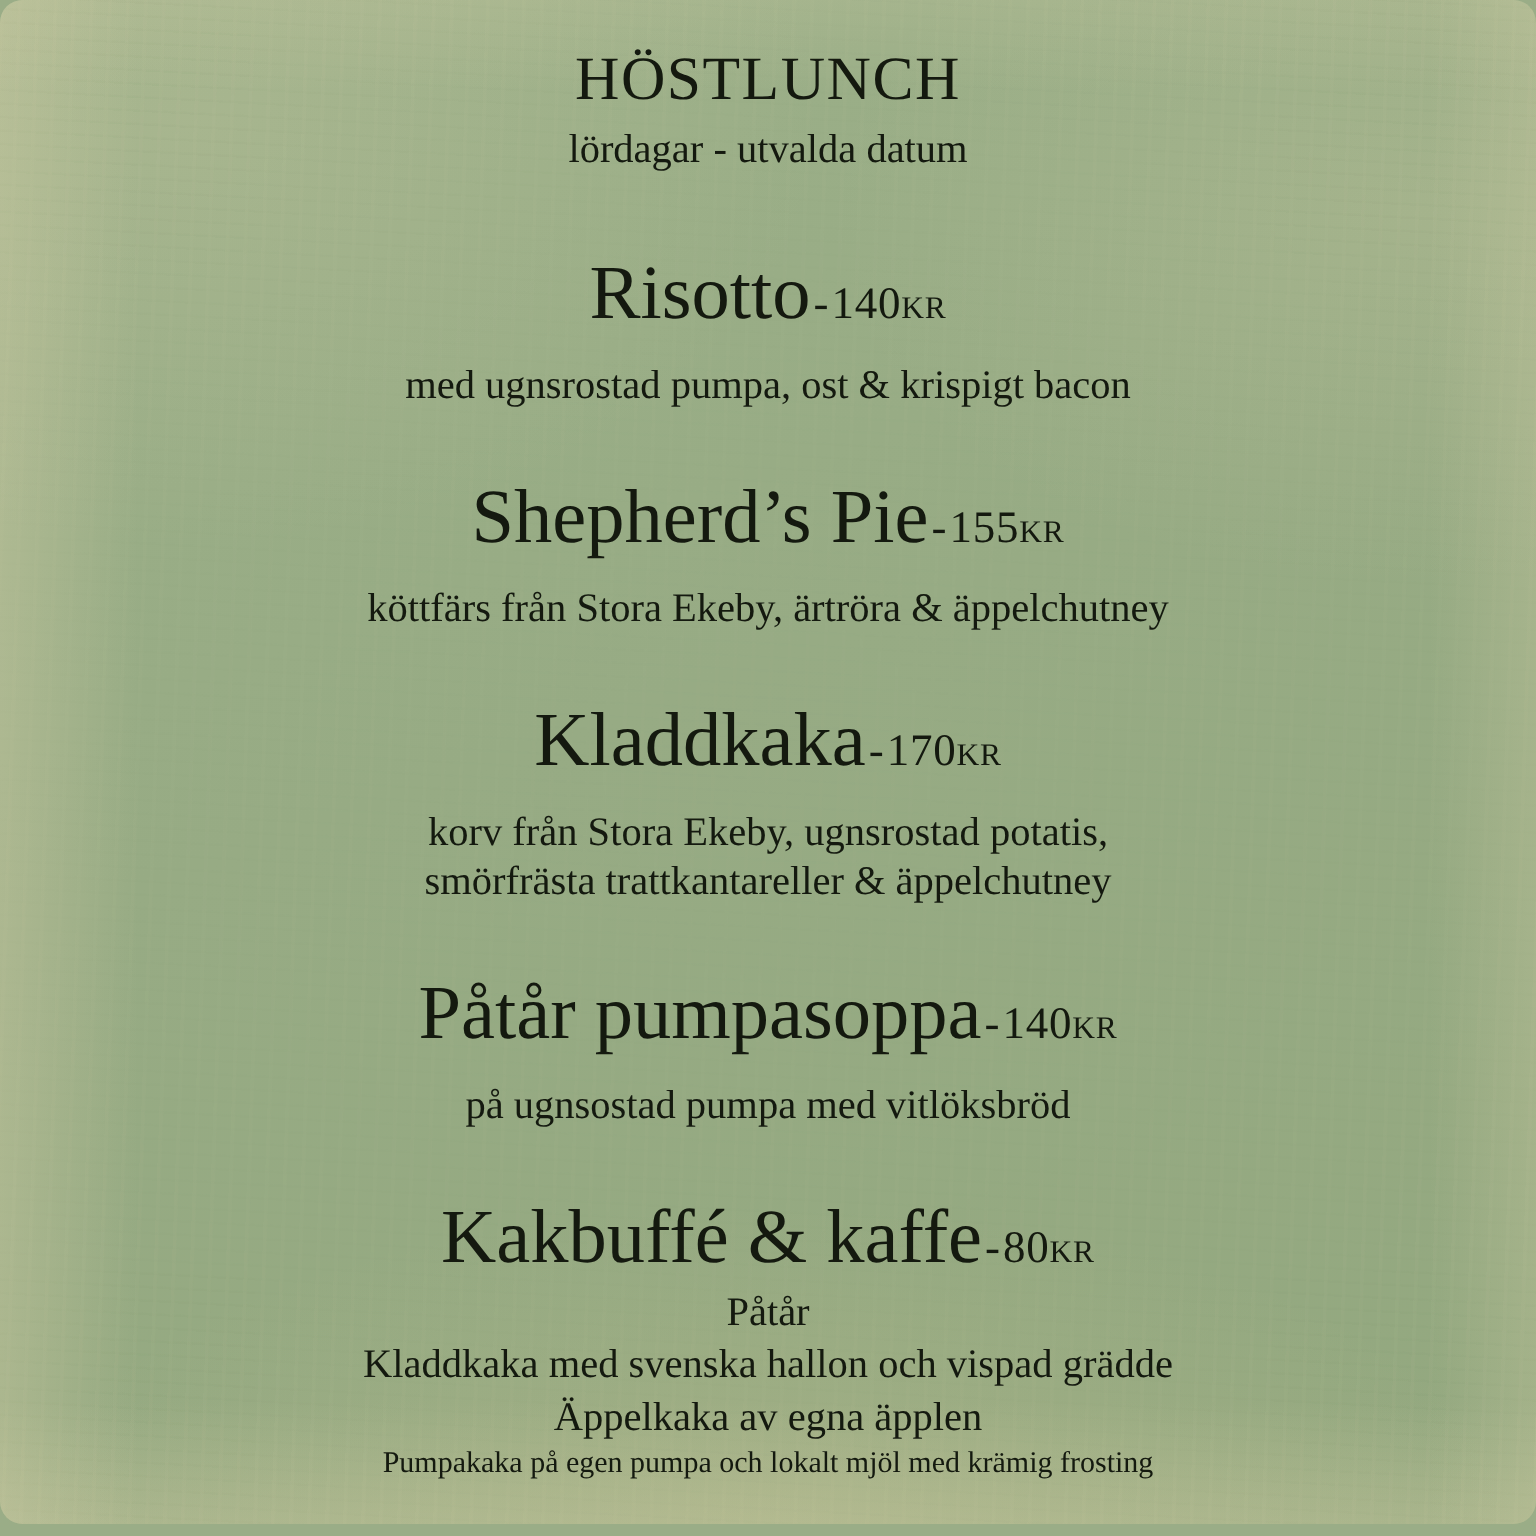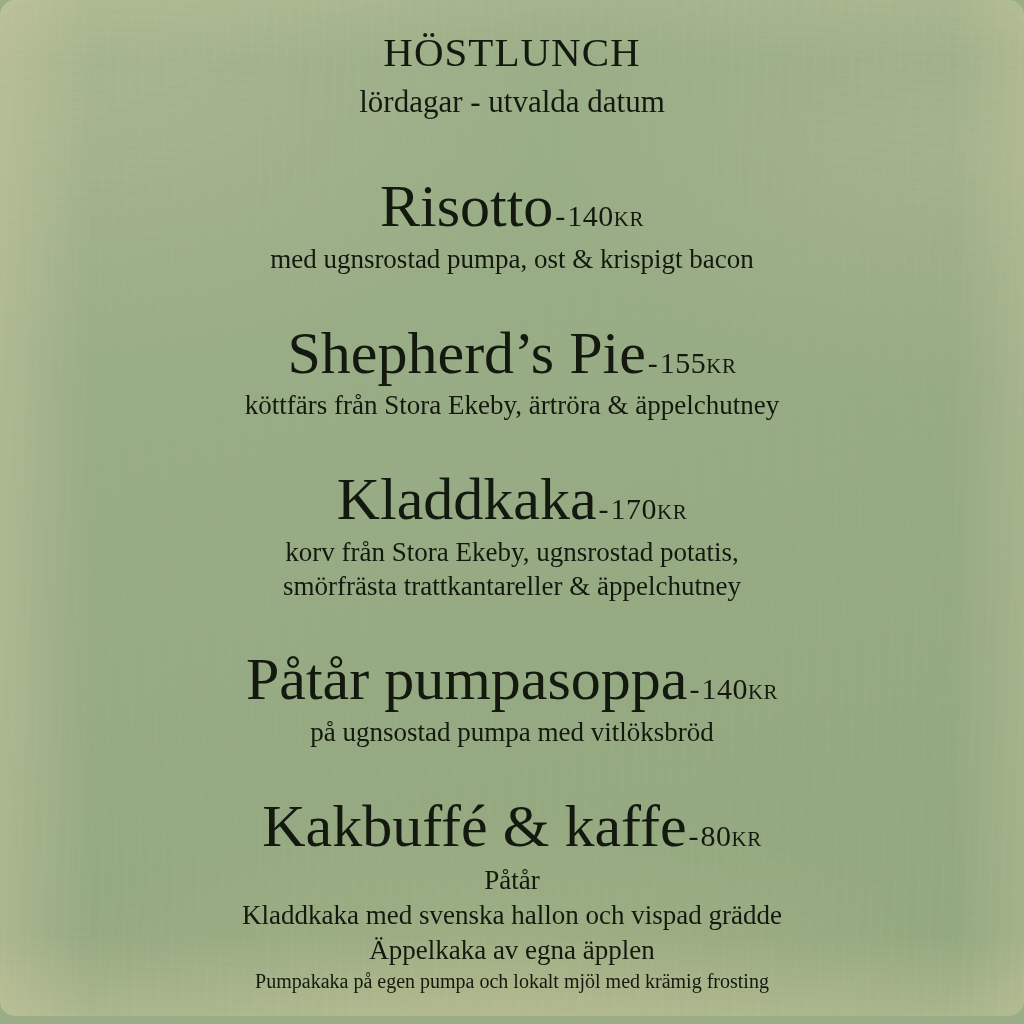--- a/index.html
+++ b/index.html
@@ -66,7 +66,7 @@
     font-weight: 400;
   }
   .poster-subtitle {
-    font-size: 31px;
+    font-size: 27px;
     margin: 8px 0 0 0;
     font-weight: 400;
   }

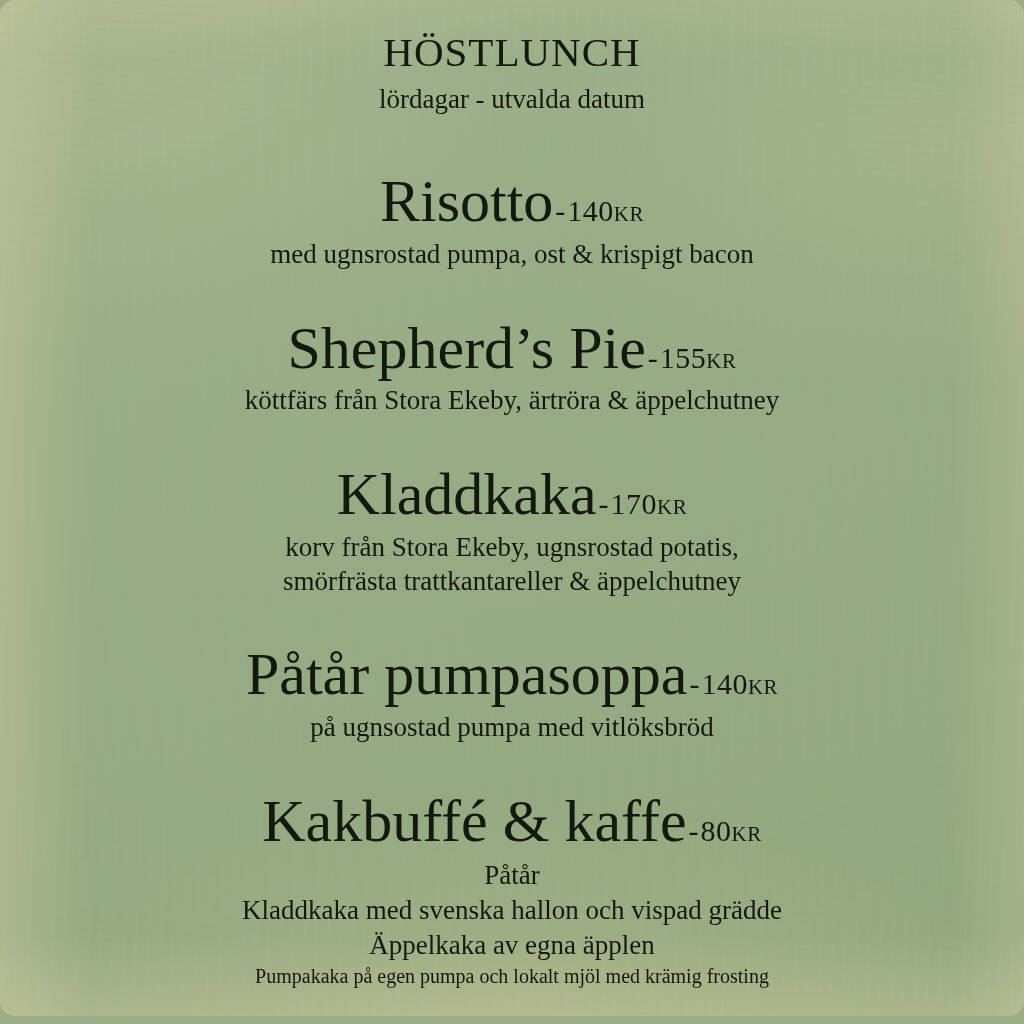--- a/index.html
+++ b/index.html
@@ -84,7 +84,7 @@
     line-height: 1.08;
     white-space: nowrap;
   }
-  .item-name { font-size: 60px; }
+  .item-name { font-size: 51px; }
   .item-dash { font-size: 30px; padding: 0 2px; }
   .item-price {
     font-size: 30px;

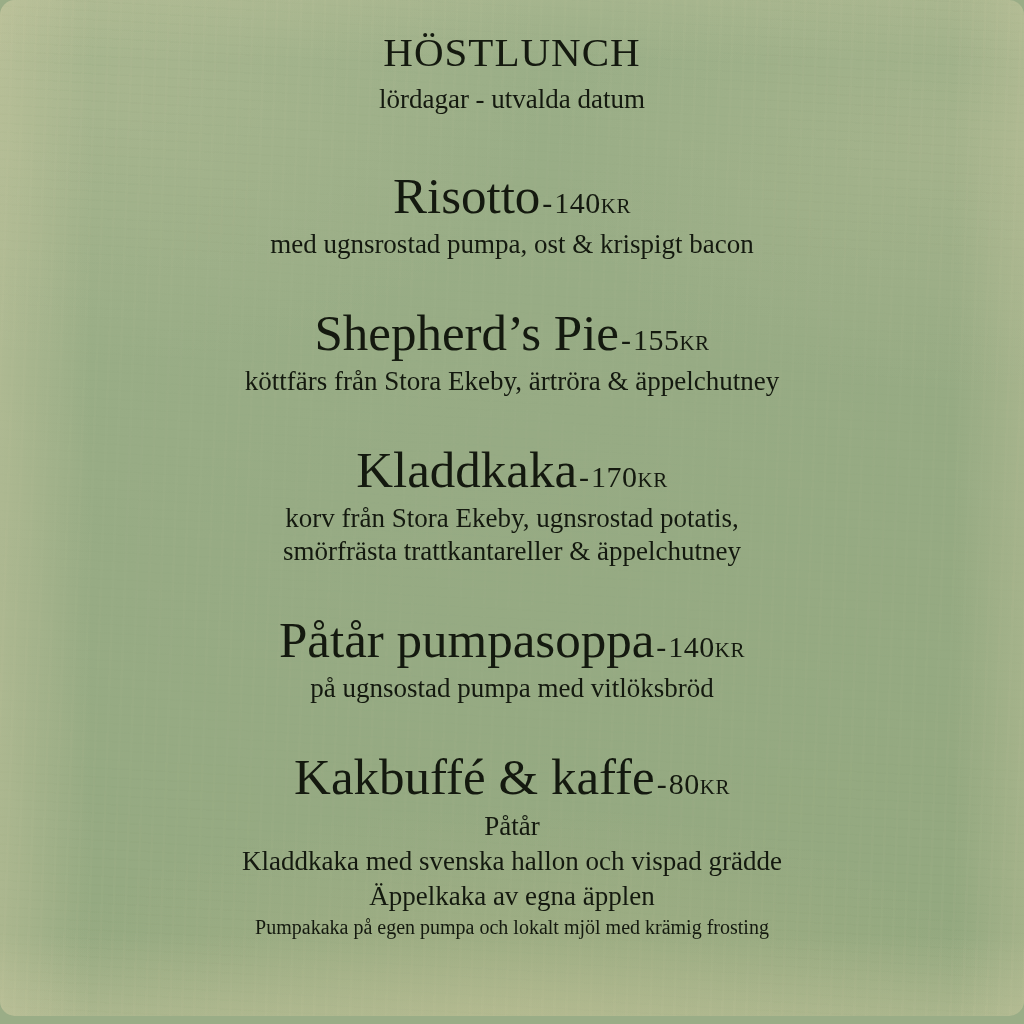--- a/index.html
+++ b/index.html
@@ -95,7 +95,7 @@
   .item-desc {
     font-size: 27px;
     line-height: 1.25;
-    margin-top: 4px;
+    margin-top: 16px;
   }
   .desc-line { display: block; }
 

